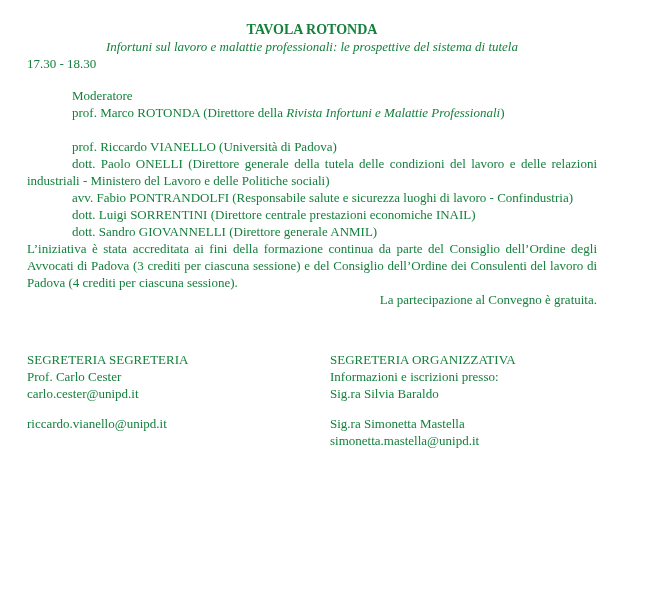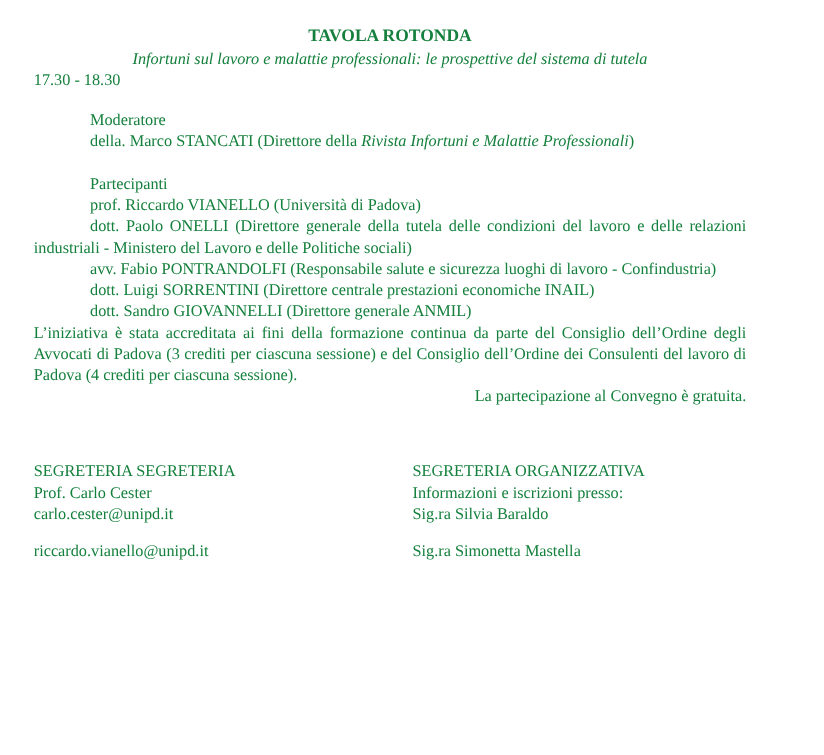--- a/index.html
+++ b/index.html
@@ -47,7 +47,7 @@
 
   <div class="block-moderator">
     <p class="indent">Moderatore</p>
-    <p class="indent"><span>della. Marco STANCATI (Direttore della </span><span class="italic">Rivista Infortuni e Malattie Professionali</span><span>)</span></p>
+    <p class="indent"><span>prof. Marco ROTONDA (Direttore della </span><span class="italic">Rivista Infortuni e Malattie Professionali</span><span>)</span></p>
   </div>
 
   <div class="block-participants">

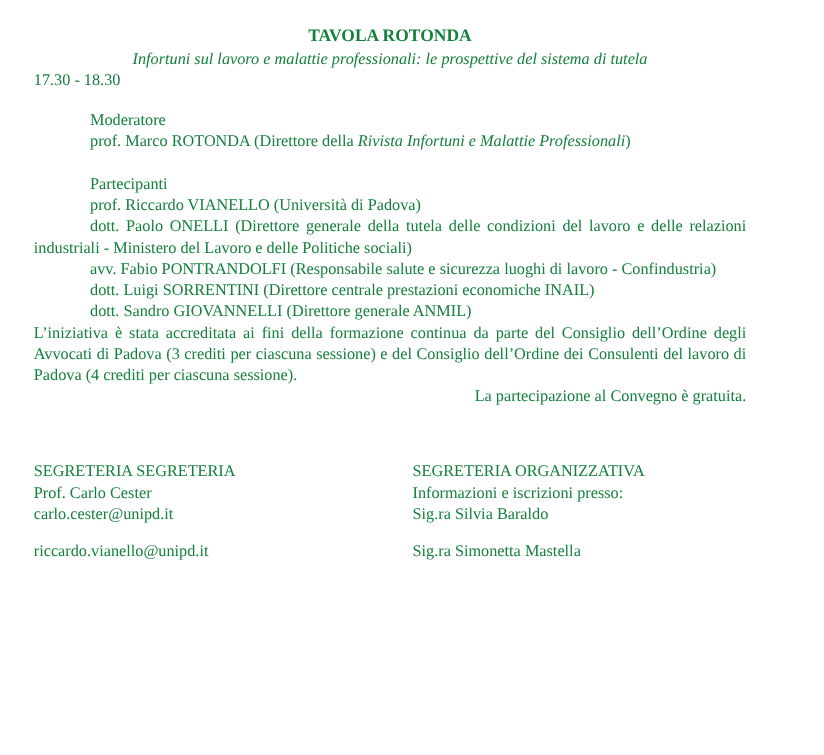--- a/index.html
+++ b/index.html
@@ -51,7 +51,6 @@
   </div>
 
   <div class="block-participants">
-    <p class="indent">Partecipanti</p>
     <p class="indent">prof. Riccardo VIANELLO (Università di Padova)</p>
     <p class="indent justify">dott. Paolo ONELLI (Direttore generale della tutela delle condizioni del lavoro e delle relazioni industriali - Ministero del Lavoro e delle Politiche sociali)</p>
     <p class="indent">avv. Fabio PONTRANDOLFI (Responsabile salute e sicurezza luoghi di lavoro - Confindustria)</p>

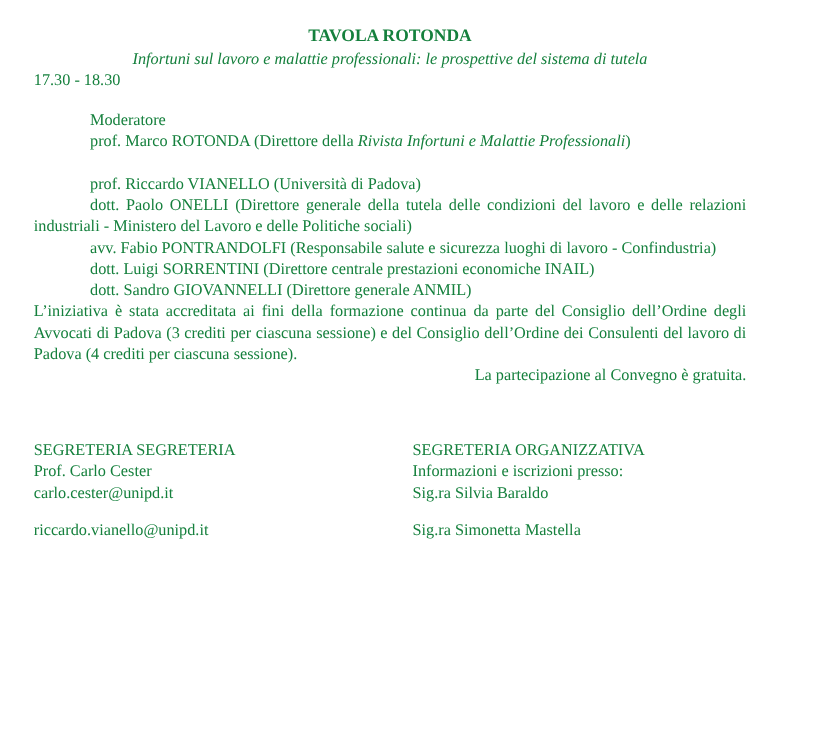--- a/index.html
+++ b/index.html
@@ -83,6 +83,7 @@
       </div>
       <div>
         <p>Sig.ra Simonetta Mastella</p>
+        <p>simonetta.mastella@unipd.it</p>
       </div>
     </div>
 

